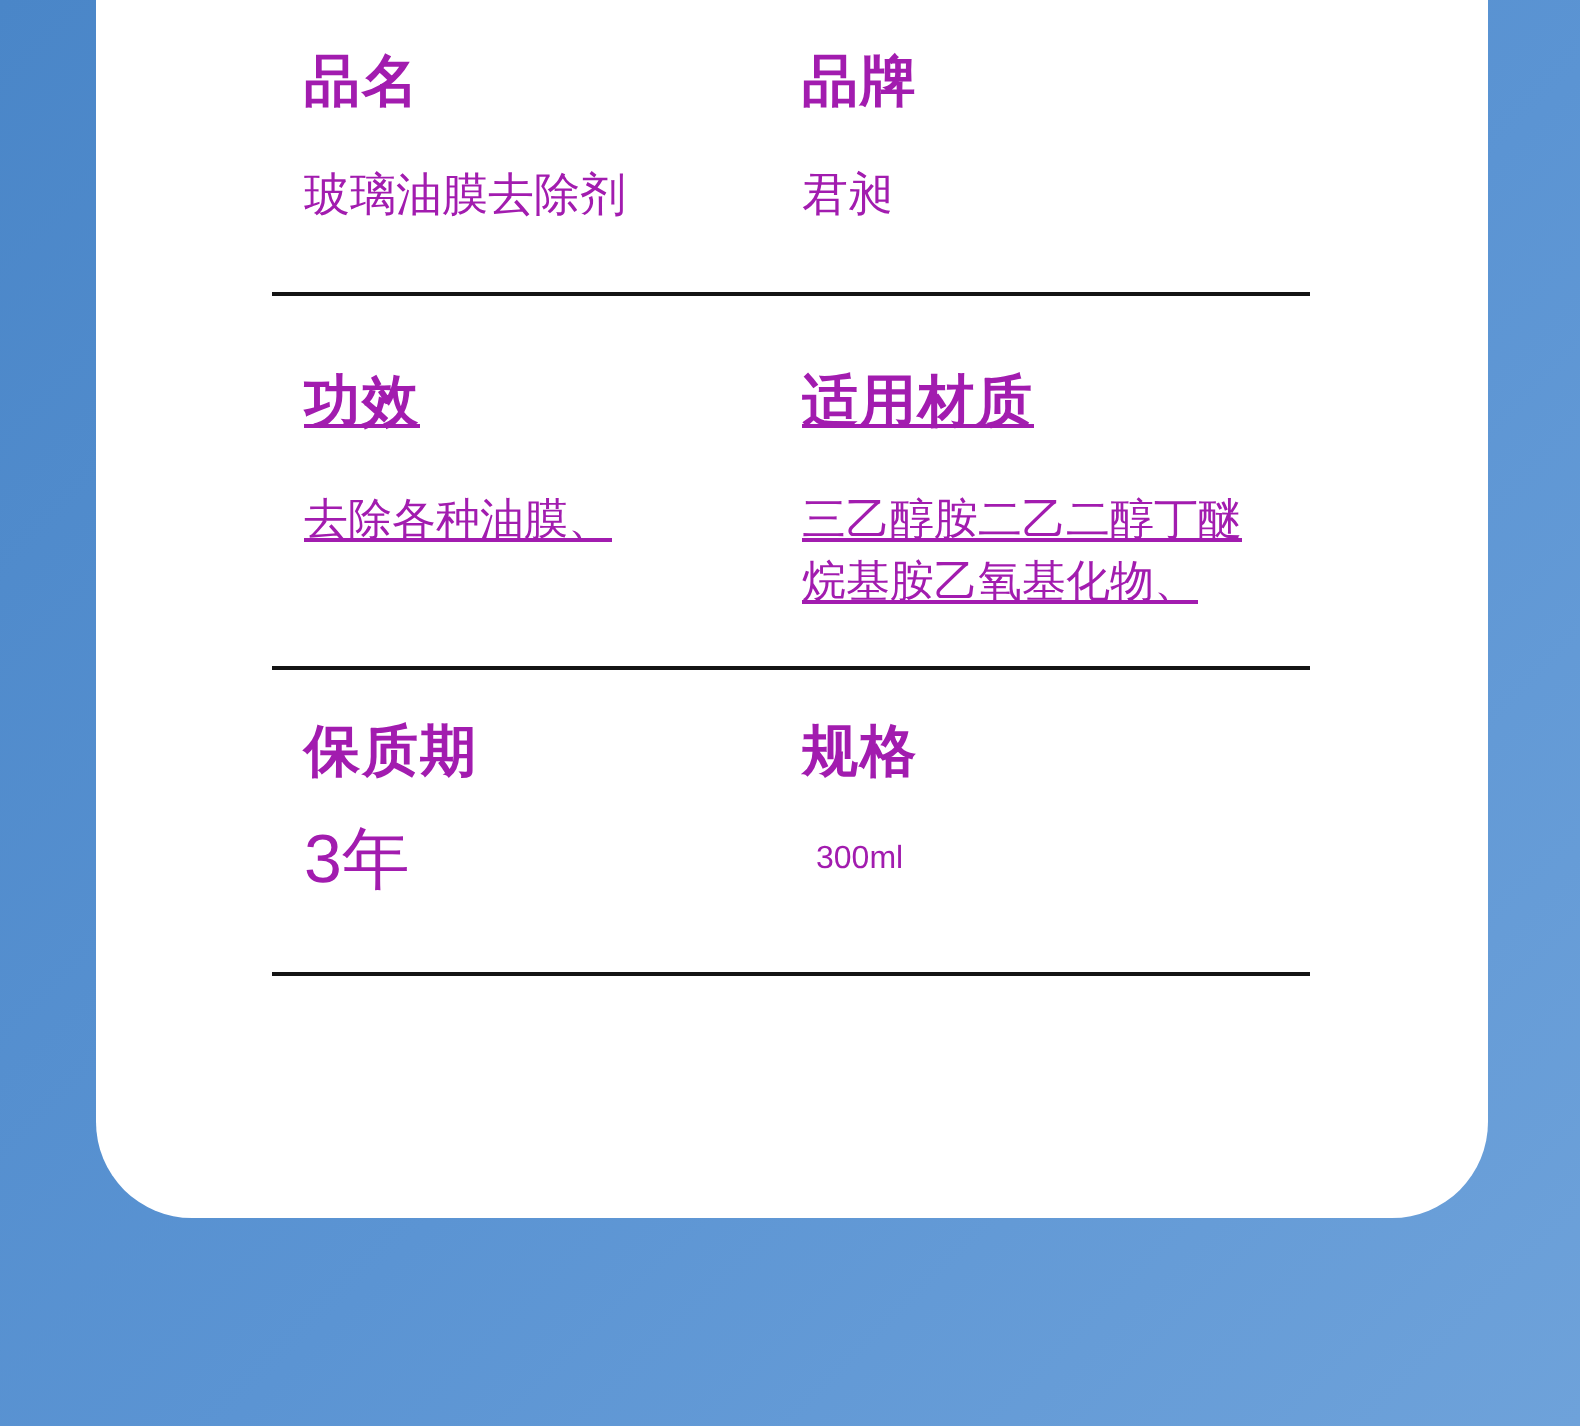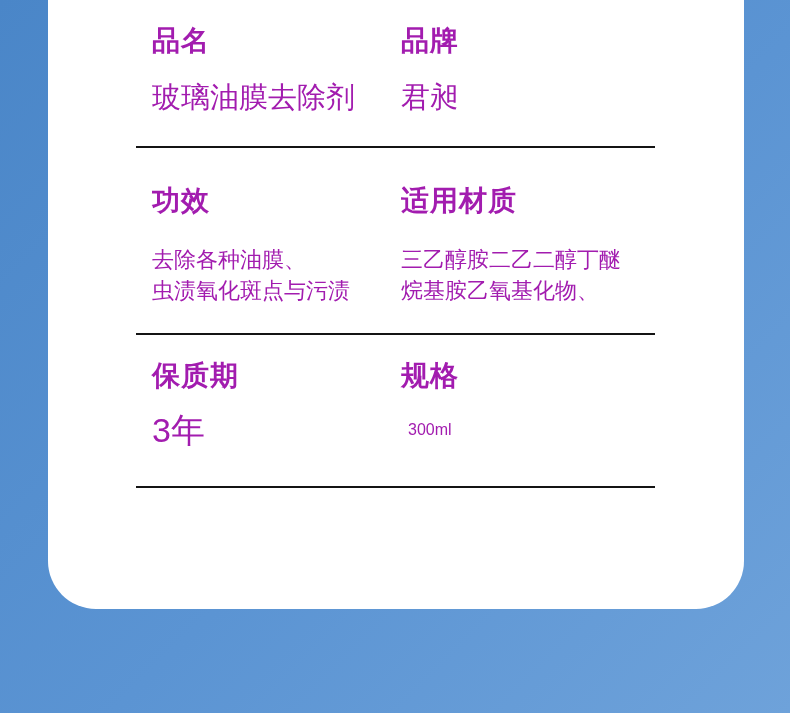--- a/index.html
+++ b/index.html
@@ -39,7 +39,7 @@
     letter-spacing: 1px;
   }
   .values { margin-top: 22px; }
-  .value-lg { font-size: 29px; line-height: 34px; font-weight: 400; }
+  .value-lg { font-size: 23px; line-height: 34px; font-weight: 400; }
   .sec-2 .values { margin-top: 26px; }
   .value-md { font-size: 22px; line-height: 31px; font-weight: 400; }
   .sec-3 .values { margin-top: 20px; }

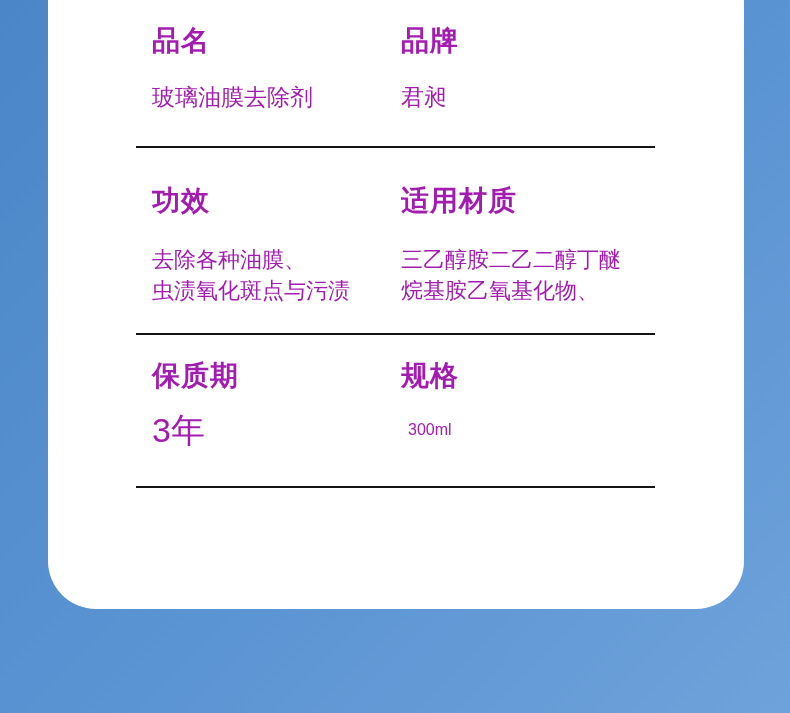--- a/index.html
+++ b/index.html
@@ -27,7 +27,7 @@
   }
   .section { width: 100%; }
   .sec-1 { padding: 24px 0 32px 0; }
-  .sec-2 { padding: 36px 0 27px 0; }
+  .sec-2 { padding: 36px 0 27px 0; text-decoration: underline; }
   .sec-3 { padding: 24px 0 39px 0; }
   .row { display: flex; padding-left: 16px; }
   .c1 { width: 216px; flex: none; }

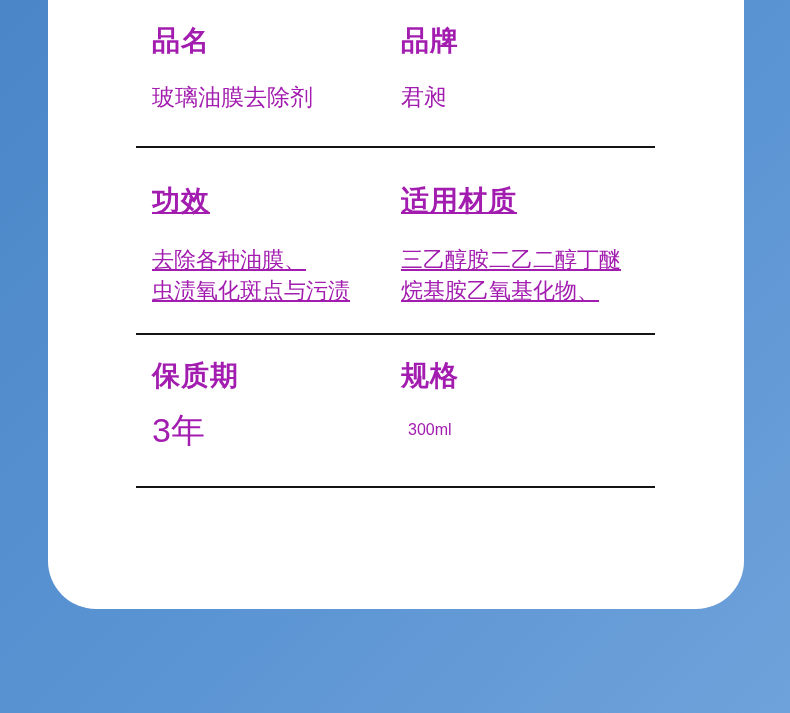--- a/index.html
+++ b/index.html
@@ -78,7 +78,6 @@
       <div class="row values">
         <div class="c1">
           <div class="value-md">去除各种油膜、</div>
-          <div class="value-md">虫渍氧化斑点与污渍</div>
         </div>
         <div class="c2">
           <div class="value-md">三乙醇胺二乙二醇丁醚</div>

